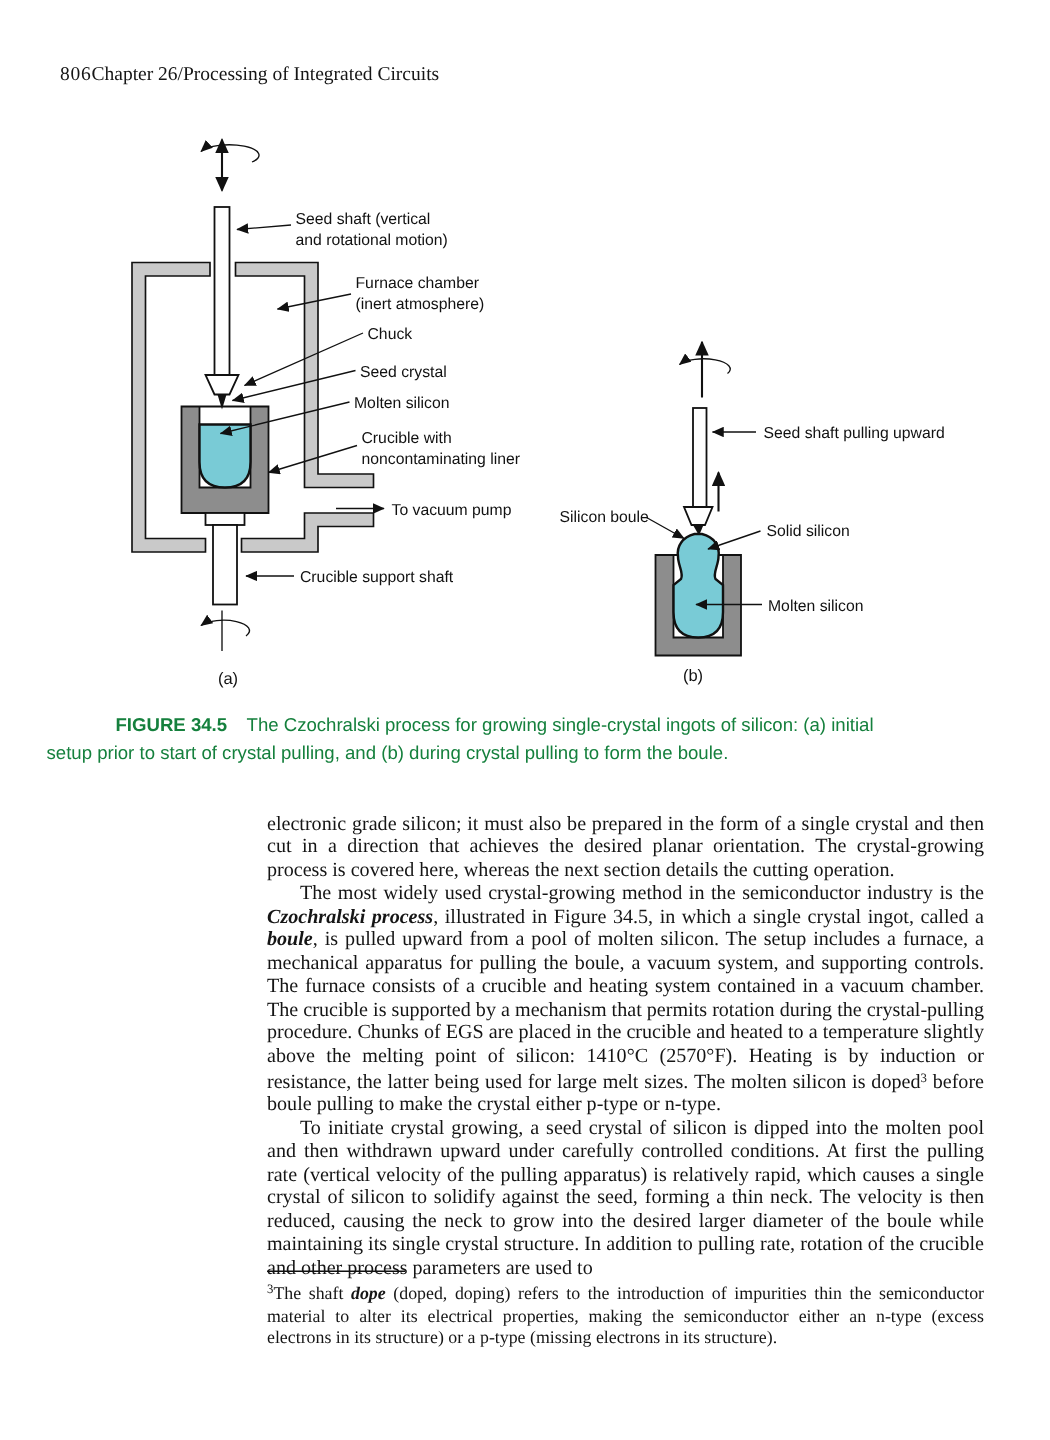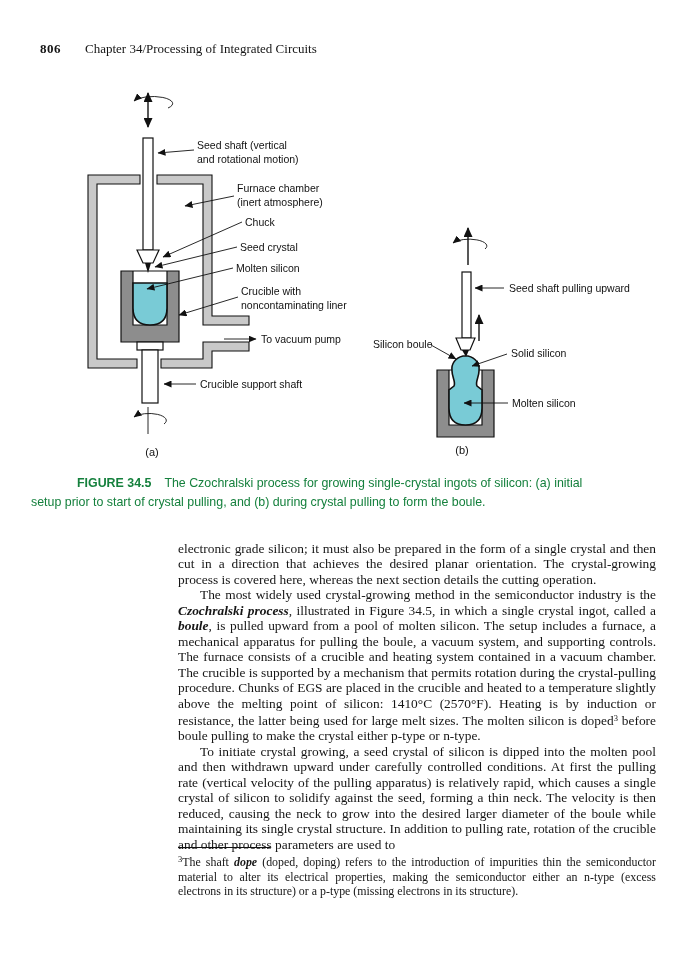--- a/index.html
+++ b/index.html
@@ -7,7 +7,7 @@
         font-family:"Liberation Serif",serif;color:#151515;}
   
   #hdr{position:absolute;top:41px;left:40px;font-size:13px;}
-  #hdr .pnum{font-weight:bold;margin-right:24px;letter-spacing:.5px;text-align:center;}
+  #hdr .pnum{font-weight:normal;letter-spacing:.5px;text-align:center;}
   
   #figsvg{position:absolute;top:0;left:0;}
   .lbl{font-family:"Liberation Sans",sans-serif;font-size:10.5px;fill:#111;}

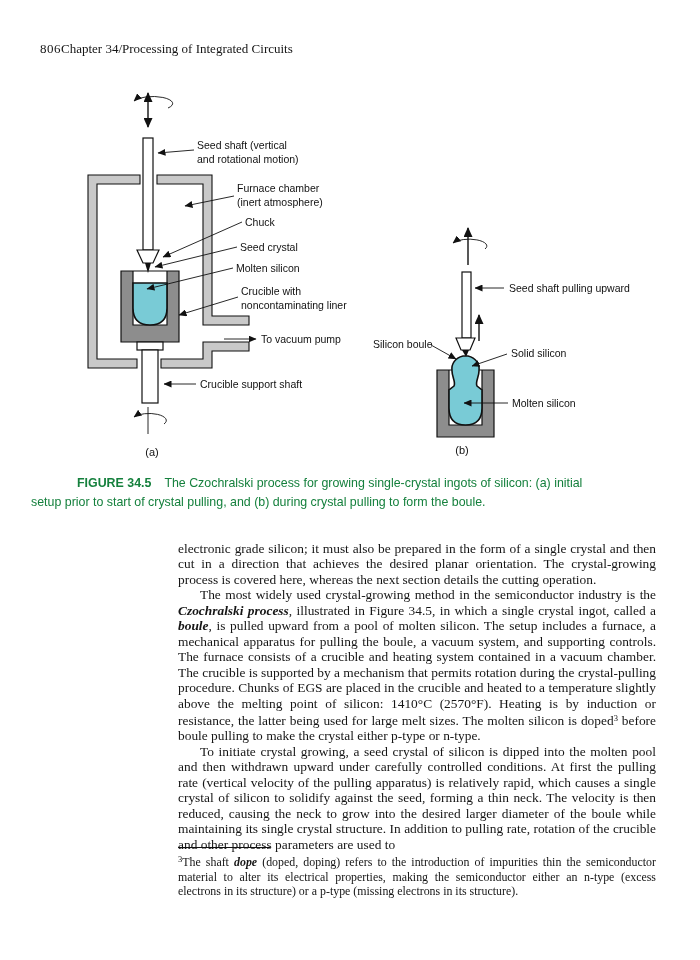--- a/index.html
+++ b/index.html
@@ -41,7 +41,7 @@
 <div id="page">
 
   <div id="hdr">
-    <span class="pnum">806</span><span>Chapter 34/Processing of Integrated Circuits</span>
+    <span class="pnum">806</span><span>Chapter 26/Processing of Integrated Circuits</span>
   </div>
 
   <svg id="figsvg" width="700" height="470" viewBox="0 0 700 470">

